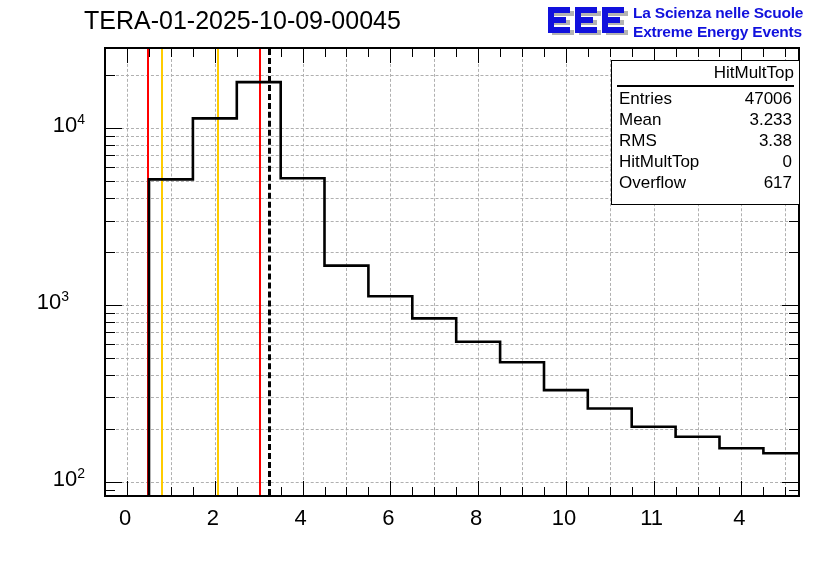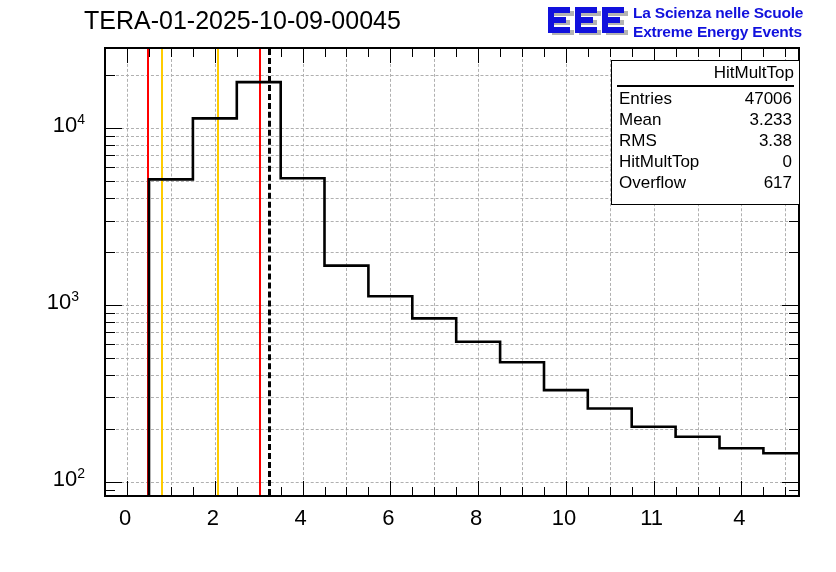--- a/index.html
+++ b/index.html
@@ -286,7 +286,7 @@
     <div class="xlab" style="left: 651.672px; top: 505px;">11</div>
     <div class="xlab" style="left: 739.44px; top: 505px;">4</div>
     <div class="ylab" style="left: 42px; width: 54px; top: 464.858px;">10<sup>2</sup></div>
-    <div class="ylab" style="left: 36px; width: 54px; top: 287.976px;">10<sup>3</sup></div>
+    <div class="ylab" style="left: 26px; width: 54px; top: 287.976px;">10<sup>3</sup></div>
     <div class="ylab" style="left: 42px; width: 54px; top: 111.094px;">10<sup>4</sup></div>
   </div>
 

